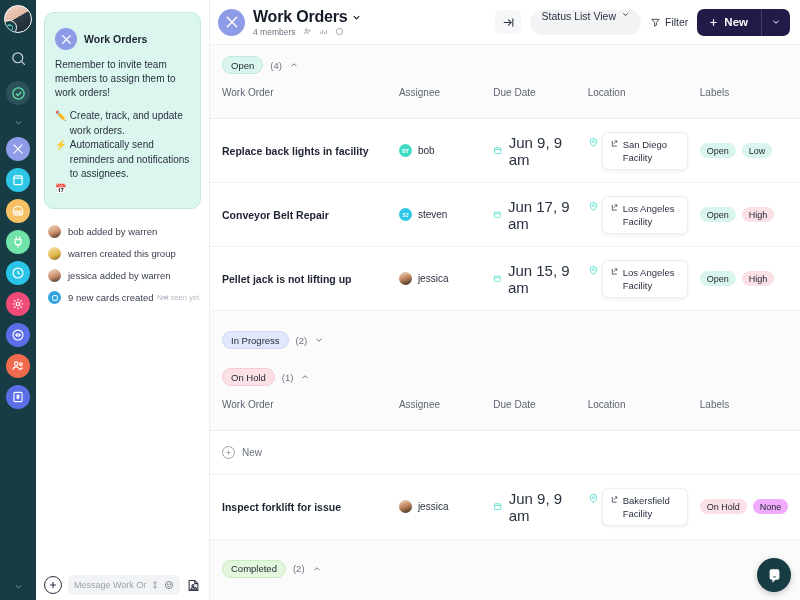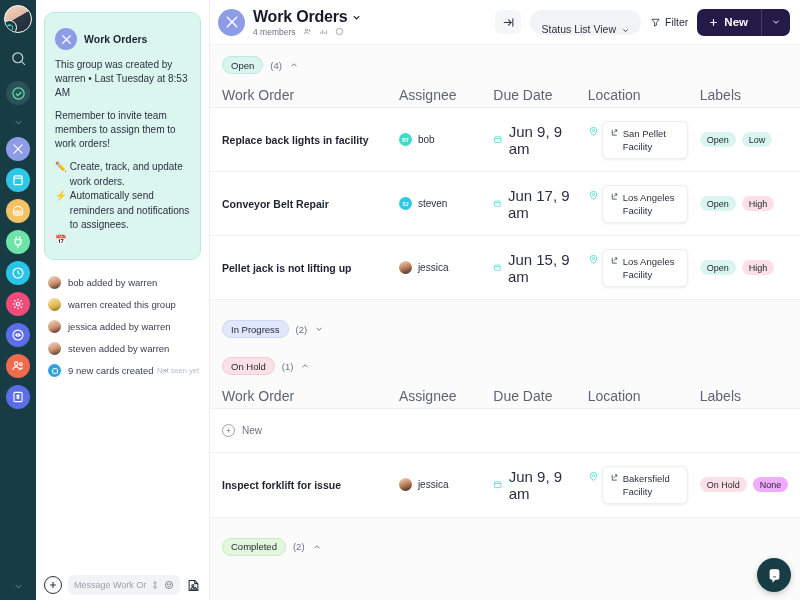--- a/index.html
+++ b/index.html
@@ -111,7 +111,7 @@
   .collapse-btn{width:26px;height:24px;border-radius:6px;background:#f5f6f7;display:flex;align-items:center;justify-content:center}
   .collapse-btn svg{width:13px;height:13px}
   .view-pill{
-    height:25px;background:#f2f3f5;border-radius:13px;display:flex;align-items:flex-end;gap:5px;
+    height:25px;background:#f2f3f5;border-radius:13px;display:flex;align-items:flex-start;gap:5px;
     padding:0 11px;font-size:10.5px;color:#2a3140;font-weight:400;
   }
   .view-pill svg{width:9px;height:9px}

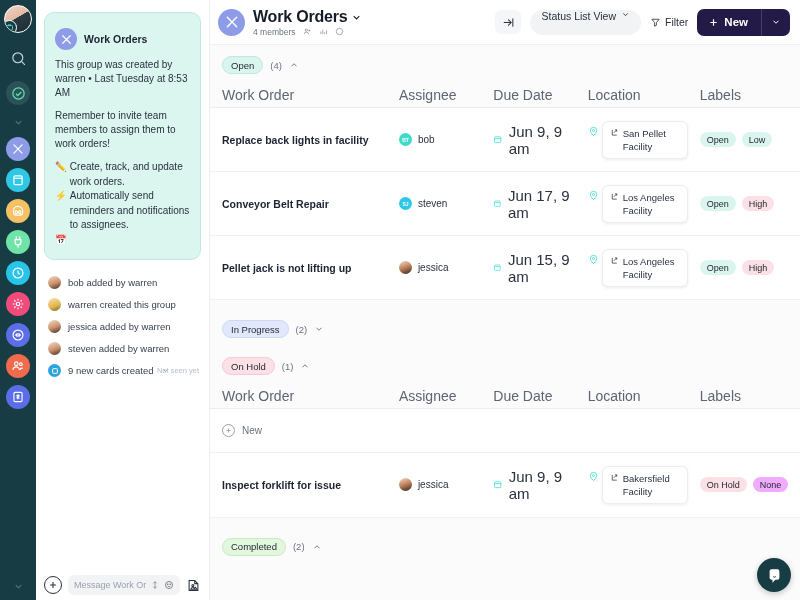--- a/index.html
+++ b/index.html
@@ -285,7 +285,6 @@
           </div>
           <div class="intro-title">Work Orders</div>
         </div>
-        <div class="intro-p">This group was created by warren • Last Tuesday at 8:53 AM</div>
         <div class="intro-p">Remember to invite team members to assign them to work orders!</div>
         <div class="intro-list">
           <div>

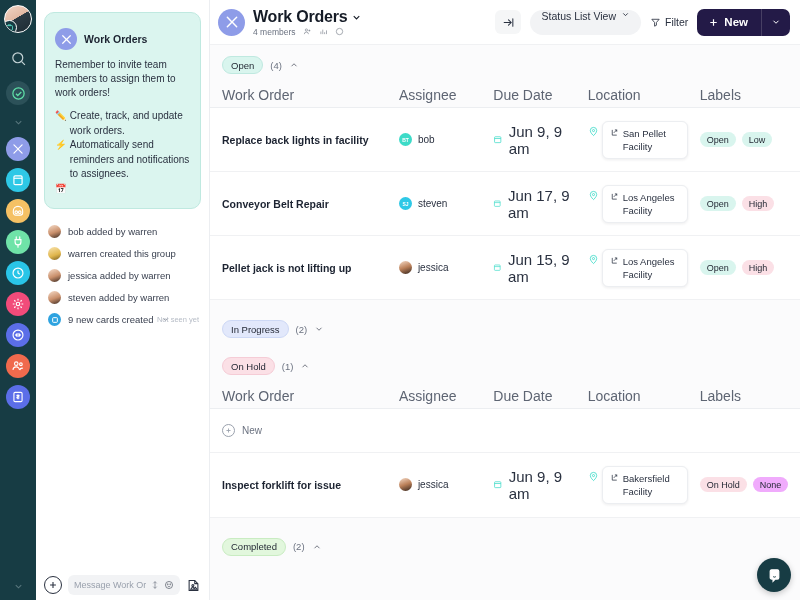--- a/index.html
+++ b/index.html
@@ -138,8 +138,8 @@
   table.wo col.c4{width:19%}
   table.wo col.c5{width:18%}
   table.wo th{
-    text-align:left;font-size:14px;font-weight:400;color:#5e6573;
-    padding:5px 6px 4px;background:#fbfbfc;border-bottom:1px solid #eceef1;
+    text-align:left;font-size:10px;font-weight:400;color:#5e6573;
+    padding:5px 6px 20px;background:#fbfbfc;border-bottom:1px solid #eceef1;
   }
   table.wo th:first-child{padding-left:12px}
   table.wo td{padding:0 6px;border-bottom:1px solid #f0f1f3;vertical-align:middle;height:64px;background:#fff}

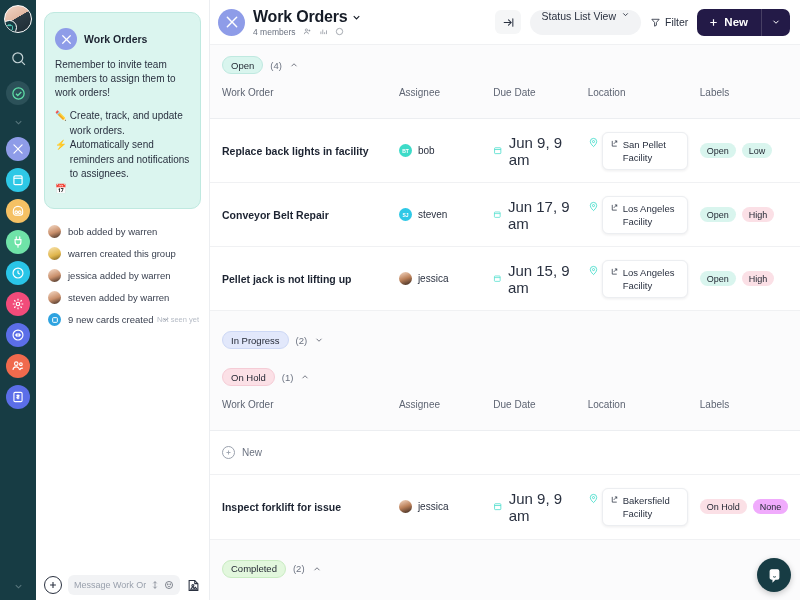--- a/index.html
+++ b/index.html
@@ -486,7 +486,7 @@
                       <path d="M6 5v14h12"></path>
                       <path d="M10 13l8-8M13 5h5v5"></path>
                     </svg>
-                <span>San Pellet Facility</span>
+                <span>San Diego Facility</span>
               </div>
                 </div>
               </td>

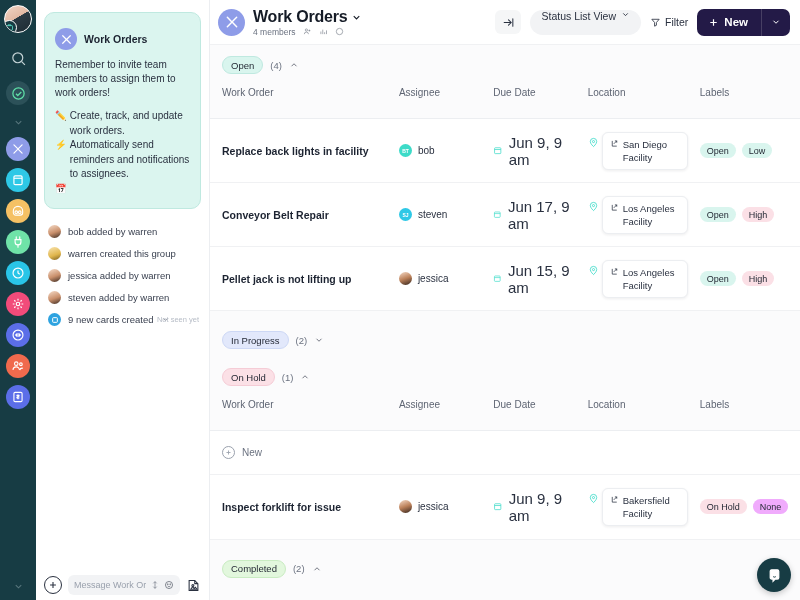--- a/index.html
+++ b/index.html
@@ -313,10 +313,6 @@
         <div class="act-row">
           <div class="act-av"></div>
           <div class="act-text">jessica added by warren</div>
-        </div>
-        <div class="act-row">
-          <div class="act-av"></div>
-          <div class="act-text">steven added by warren</div>
         </div>
         <div class="act-row">
           <div class="act-av cards">

